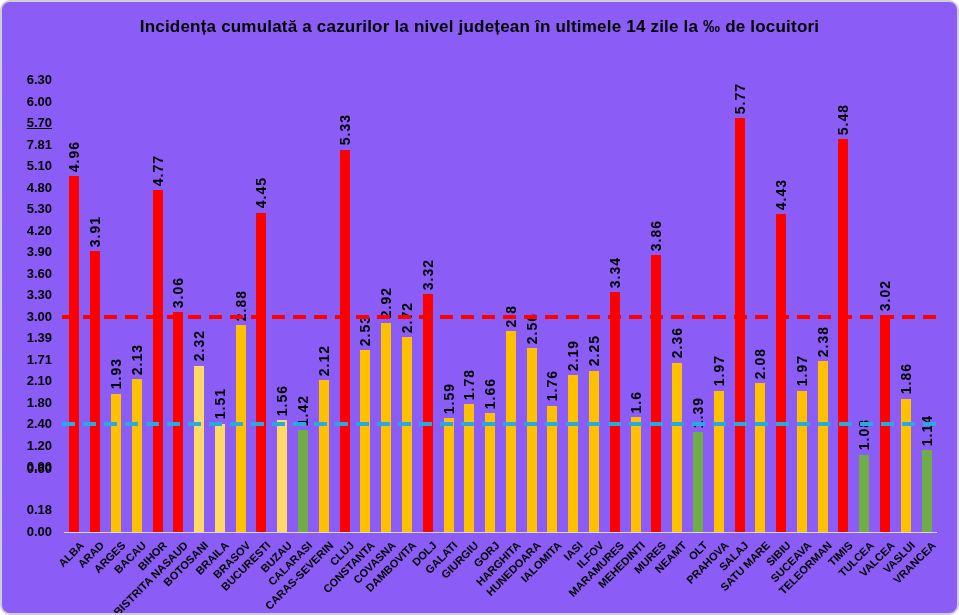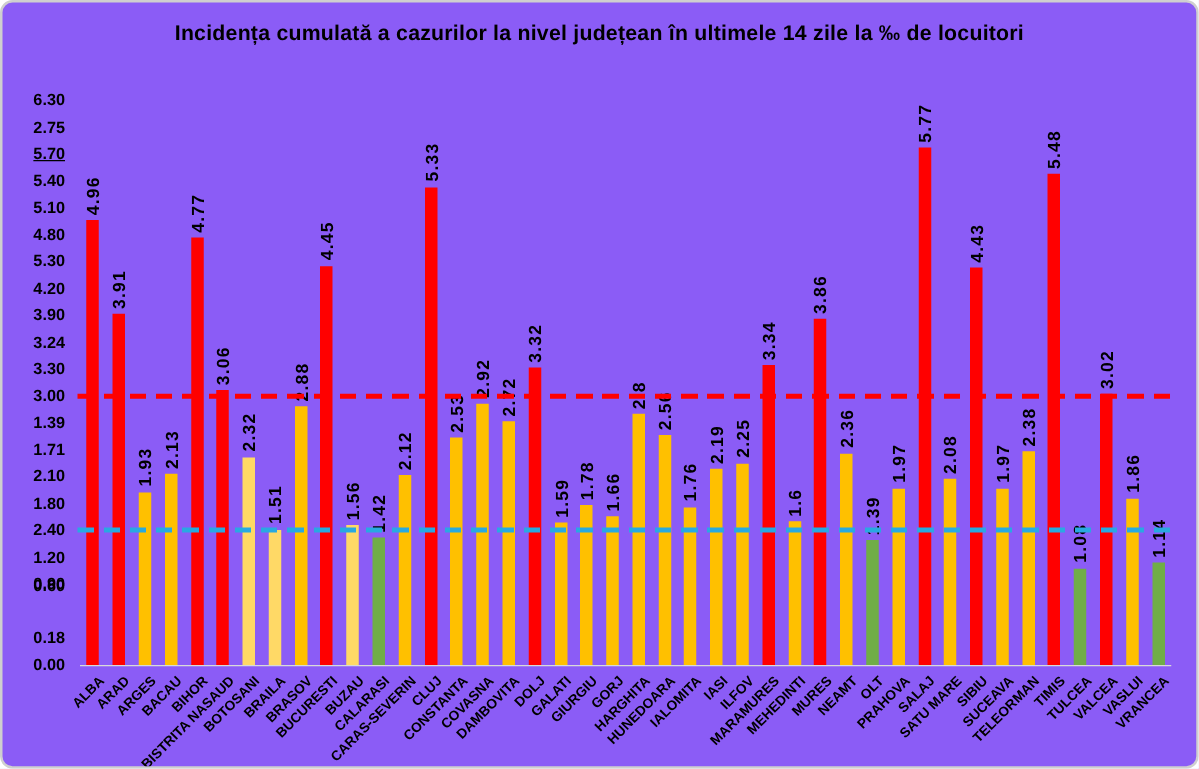--- a/index.html
+++ b/index.html
@@ -53,7 +53,7 @@
   <div class="chart-title">Incidența cumulată a cazurilor la nivel județean în ultimele 14 zile la ‰ de locuitori</div>
   <div class="y-axis">
       <div class="ytick" style="top: -8px;">6.30</div>
-      <div class="ytick" style="top: 13.5238px;">2.75</div>
+      <div class="ytick" style="top: 13.5238px;">6.00</div>
       <div class="ytick" style="top: 35.0476px; text-decoration: underline;">5.70</div>
       <div class="ytick" style="top: 56.5714px;">5.40</div>
       <div class="ytick" style="top: 78.0952px;">5.10</div>

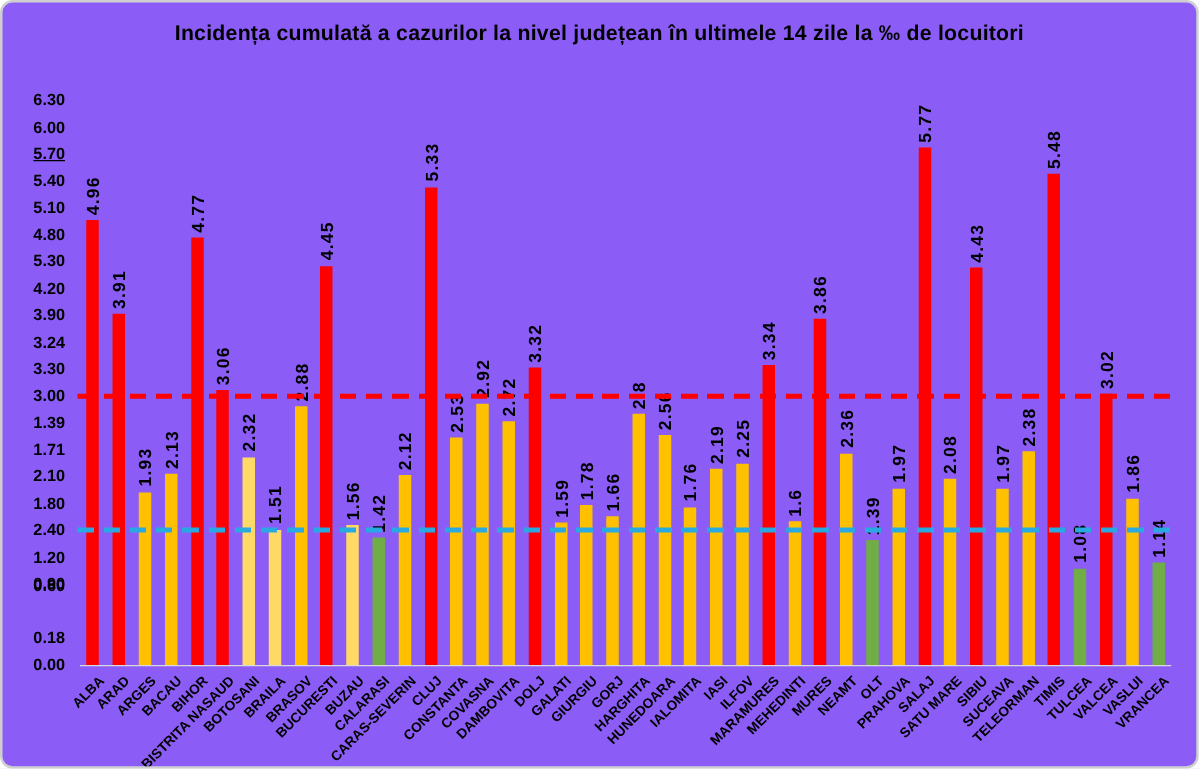--- a/index.html
+++ b/index.html
@@ -55,7 +55,7 @@
       <div class="ytick" style="top: -8px;">6.30</div>
       <div class="ytick" style="top: 13.5238px;">6.00</div>
       <div class="ytick" style="top: 35.0476px; text-decoration: underline;">5.70</div>
-      <div class="ytick" style="top: 56.5714px;">5.40</div>
+      <div class="ytick" style="top: 56.5714px;">7.81</div>
       <div class="ytick" style="top: 78.0952px;">5.10</div>
       <div class="ytick" style="top: 99.619px;">4.80</div>
       <div class="ytick" style="top: 121.143px;">5.30</div>

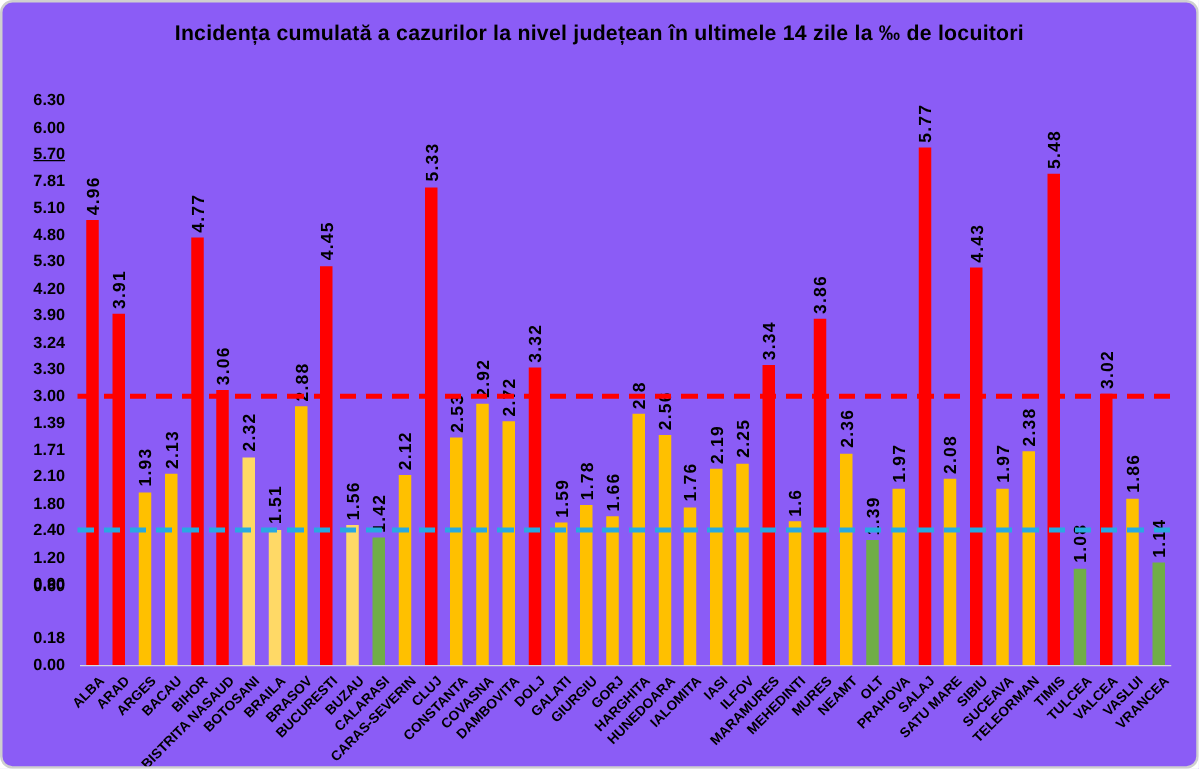--- a/index.html
+++ b/index.html
@@ -61,7 +61,7 @@
       <div class="ytick" style="top: 121.143px;">5.30</div>
       <div class="ytick" style="top: 142.667px;">4.20</div>
       <div class="ytick" style="top: 164.19px;">3.90</div>
-      <div class="ytick" style="top: 185.714px;">3.24</div>
+      <div class="ytick" style="top: 185.714px;">3.60</div>
       <div class="ytick" style="top: 207.238px;">3.30</div>
       <div class="ytick" style="top: 228.762px;">3.00</div>
       <div class="ytick" style="top: 250.286px;">1.39</div>

